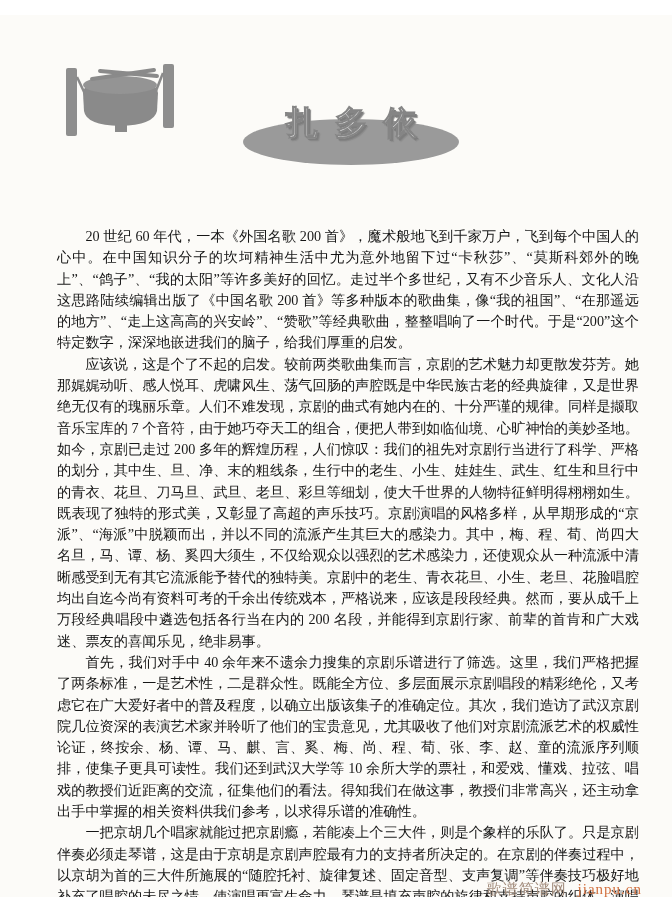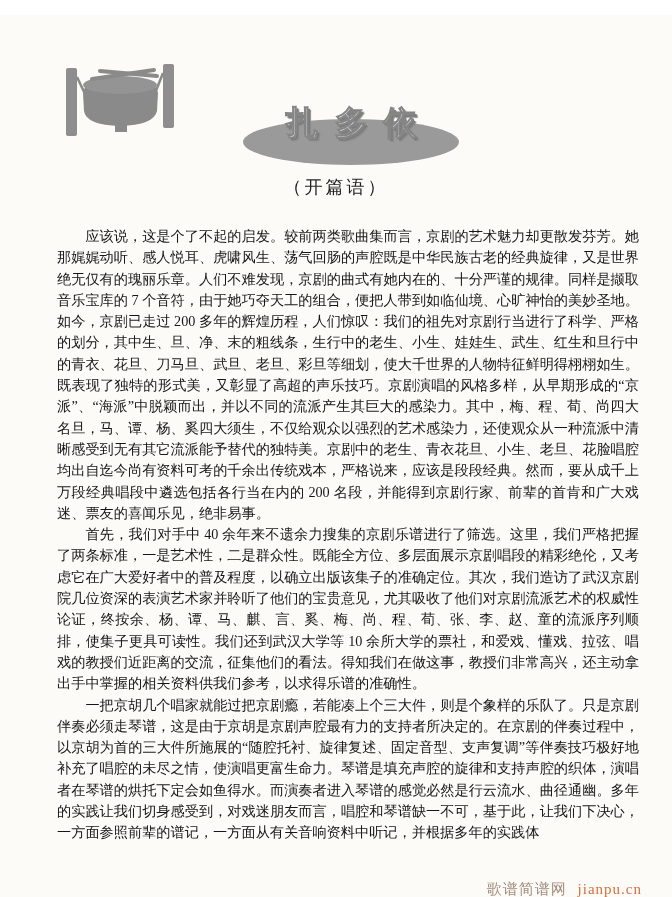--- a/index.html
+++ b/index.html
@@ -107,7 +107,6 @@
     <div class="title-text">扎多依</div>
   </div>
 
-  <div class="subtitle">（开篇语）</div>
 
   <div class="body-text">
     <p>应该说，这是个了不起的启发。较前两类歌曲集而言，京剧的艺术魅力却更散发芬芳。她那娓娓动听、感人悦耳、虎啸风生、荡气回肠的声腔既是中华民族古老的经典旋律，又是世界绝无仅有的瑰丽乐章。人们不难发现，京剧的曲式有她内在的、十分严谨的规律。同样是撷取音乐宝库的 7 个音符，由于她巧夺天工的组合，便把人带到如临仙境、心旷神怡的美妙圣地。如今，京剧已走过 200 多年的辉煌历程，人们惊叹：我们的祖先对京剧行当进行了科学、严格的划分，其中生、旦、净、末的粗线条，生行中的老生、小生、娃娃生、武生、红生和旦行中的青衣、花旦、刀马旦、武旦、老旦、彩旦等细划，使大千世界的人物特征鲜明得栩栩如生。既表现了独特的形式美，又彰显了高超的声乐技巧。京剧演唱的风格多样，从早期形成的“京派”、“海派”中脱颖而出，并以不同的流派产生其巨大的感染力。其中，梅、程、荀、尚四大名旦，马、谭、杨、奚四大须生，不仅给观众以强烈的艺术感染力，还使观众从一种流派中清晰感受到无有其它流派能予替代的独特美。京剧中的老生、青衣花旦、小生、老旦、花脸唱腔均出自迄今尚有资料可考的千余出传统戏本，严格说来，应该是段段经典。然而，要从成千上万段经典唱段中遴选包括各行当在内的 200 名段，并能得到京剧行家、前辈的首肯和广大戏迷、票友的喜闻乐见，绝非易事。</p>

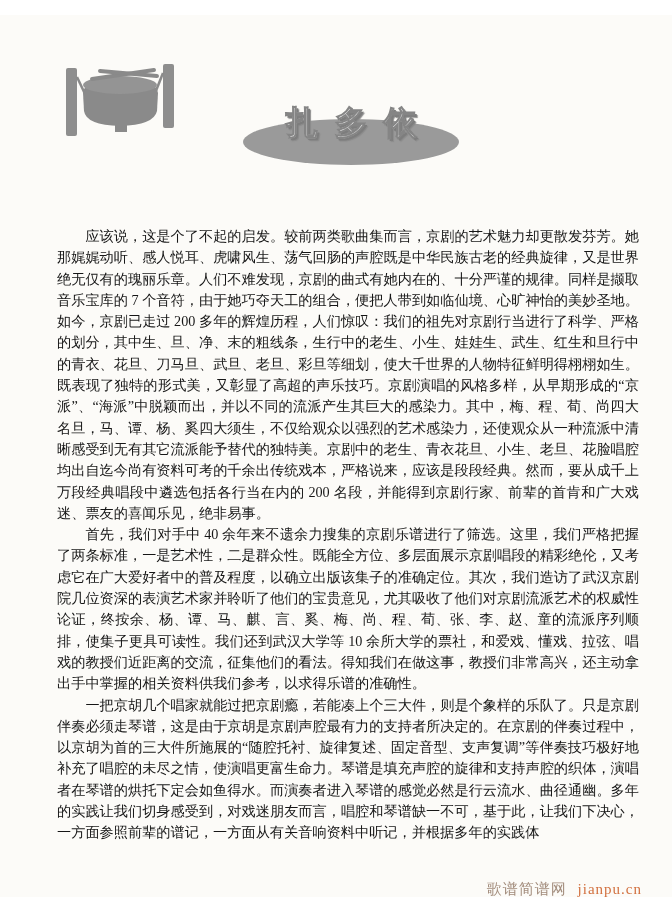--- a/index.html
+++ b/index.html
@@ -109,6 +109,7 @@
 
 
   <div class="body-text">
+    <p>20 世纪 60 年代，一本《外国名歌 200 首》，魔术般地飞到千家万户，飞到每个中国人的心中。在中国知识分子的坎坷精神生活中尤为意外地留下过“卡秋莎”、“莫斯科郊外的晚上”、“鸽子”、“我的太阳”等许多美好的回忆。走过半个多世纪，又有不少音乐人、文化人沿这思路陆续编辑出版了《中国名歌 200 首》等多种版本的歌曲集，像“我的祖国”、“在那遥远的地方”、“走上这高高的兴安岭”、“赞歌”等经典歌曲，整整唱响了一个时代。于是“200”这个特定数字，深深地嵌进我们的脑子，给我们厚重的启发。</p>
     <p>应该说，这是个了不起的启发。较前两类歌曲集而言，京剧的艺术魅力却更散发芬芳。她那娓娓动听、感人悦耳、虎啸风生、荡气回肠的声腔既是中华民族古老的经典旋律，又是世界绝无仅有的瑰丽乐章。人们不难发现，京剧的曲式有她内在的、十分严谨的规律。同样是撷取音乐宝库的 7 个音符，由于她巧夺天工的组合，便把人带到如临仙境、心旷神怡的美妙圣地。如今，京剧已走过 200 多年的辉煌历程，人们惊叹：我们的祖先对京剧行当进行了科学、严格的划分，其中生、旦、净、末的粗线条，生行中的老生、小生、娃娃生、武生、红生和旦行中的青衣、花旦、刀马旦、武旦、老旦、彩旦等细划，使大千世界的人物特征鲜明得栩栩如生。既表现了独特的形式美，又彰显了高超的声乐技巧。京剧演唱的风格多样，从早期形成的“京派”、“海派”中脱颖而出，并以不同的流派产生其巨大的感染力。其中，梅、程、荀、尚四大名旦，马、谭、杨、奚四大须生，不仅给观众以强烈的艺术感染力，还使观众从一种流派中清晰感受到无有其它流派能予替代的独特美。京剧中的老生、青衣花旦、小生、老旦、花脸唱腔均出自迄今尚有资料可考的千余出传统戏本，严格说来，应该是段段经典。然而，要从成千上万段经典唱段中遴选包括各行当在内的 200 名段，并能得到京剧行家、前辈的首肯和广大戏迷、票友的喜闻乐见，绝非易事。</p>
     <p>首先，我们对手中 40 余年来不遗余力搜集的京剧乐谱进行了筛选。这里，我们严格把握了两条标准，一是艺术性，二是群众性。既能全方位、多层面展示京剧唱段的精彩绝伦，又考虑它在广大爱好者中的普及程度，以确立出版该集子的准确定位。其次，我们造访了武汉京剧院几位资深的表演艺术家并聆听了他们的宝贵意见，尤其吸收了他们对京剧流派艺术的权威性论证，终按余、杨、谭、马、麒、言、奚、梅、尚、程、荀、张、李、赵、童的流派序列顺排，使集子更具可读性。我们还到武汉大学等 10 余所大学的票社，和爱戏、懂戏、拉弦、唱戏的教授们近距离的交流，征集他们的看法。得知我们在做这事，教授们非常高兴，还主动拿出手中掌握的相关资料供我们参考，以求得乐谱的准确性。</p>
     <p>一把京胡几个唱家就能过把京剧瘾，若能凑上个三大件，则是个象样的乐队了。只是京剧伴奏必须走琴谱，这是由于京胡是京剧声腔最有力的支持者所决定的。在京剧的伴奏过程中，以京胡为首的三大件所施展的“随腔托衬、旋律复述、固定音型、支声复调”等伴奏技巧极好地补充了唱腔的未尽之情，使演唱更富生命力。琴谱是填充声腔的旋律和支持声腔的织体，演唱者在琴谱的烘托下定会如鱼得水。而演奏者进入琴谱的感觉必然是行云流水、曲径通幽。多年的实践让我们切身感受到，对戏迷朋友而言，唱腔和琴谱缺一不可，基于此，让我们下决心，一方面参照前辈的谱记，一方面从有关音响资料中听记，并根据多年的实践体</p>

